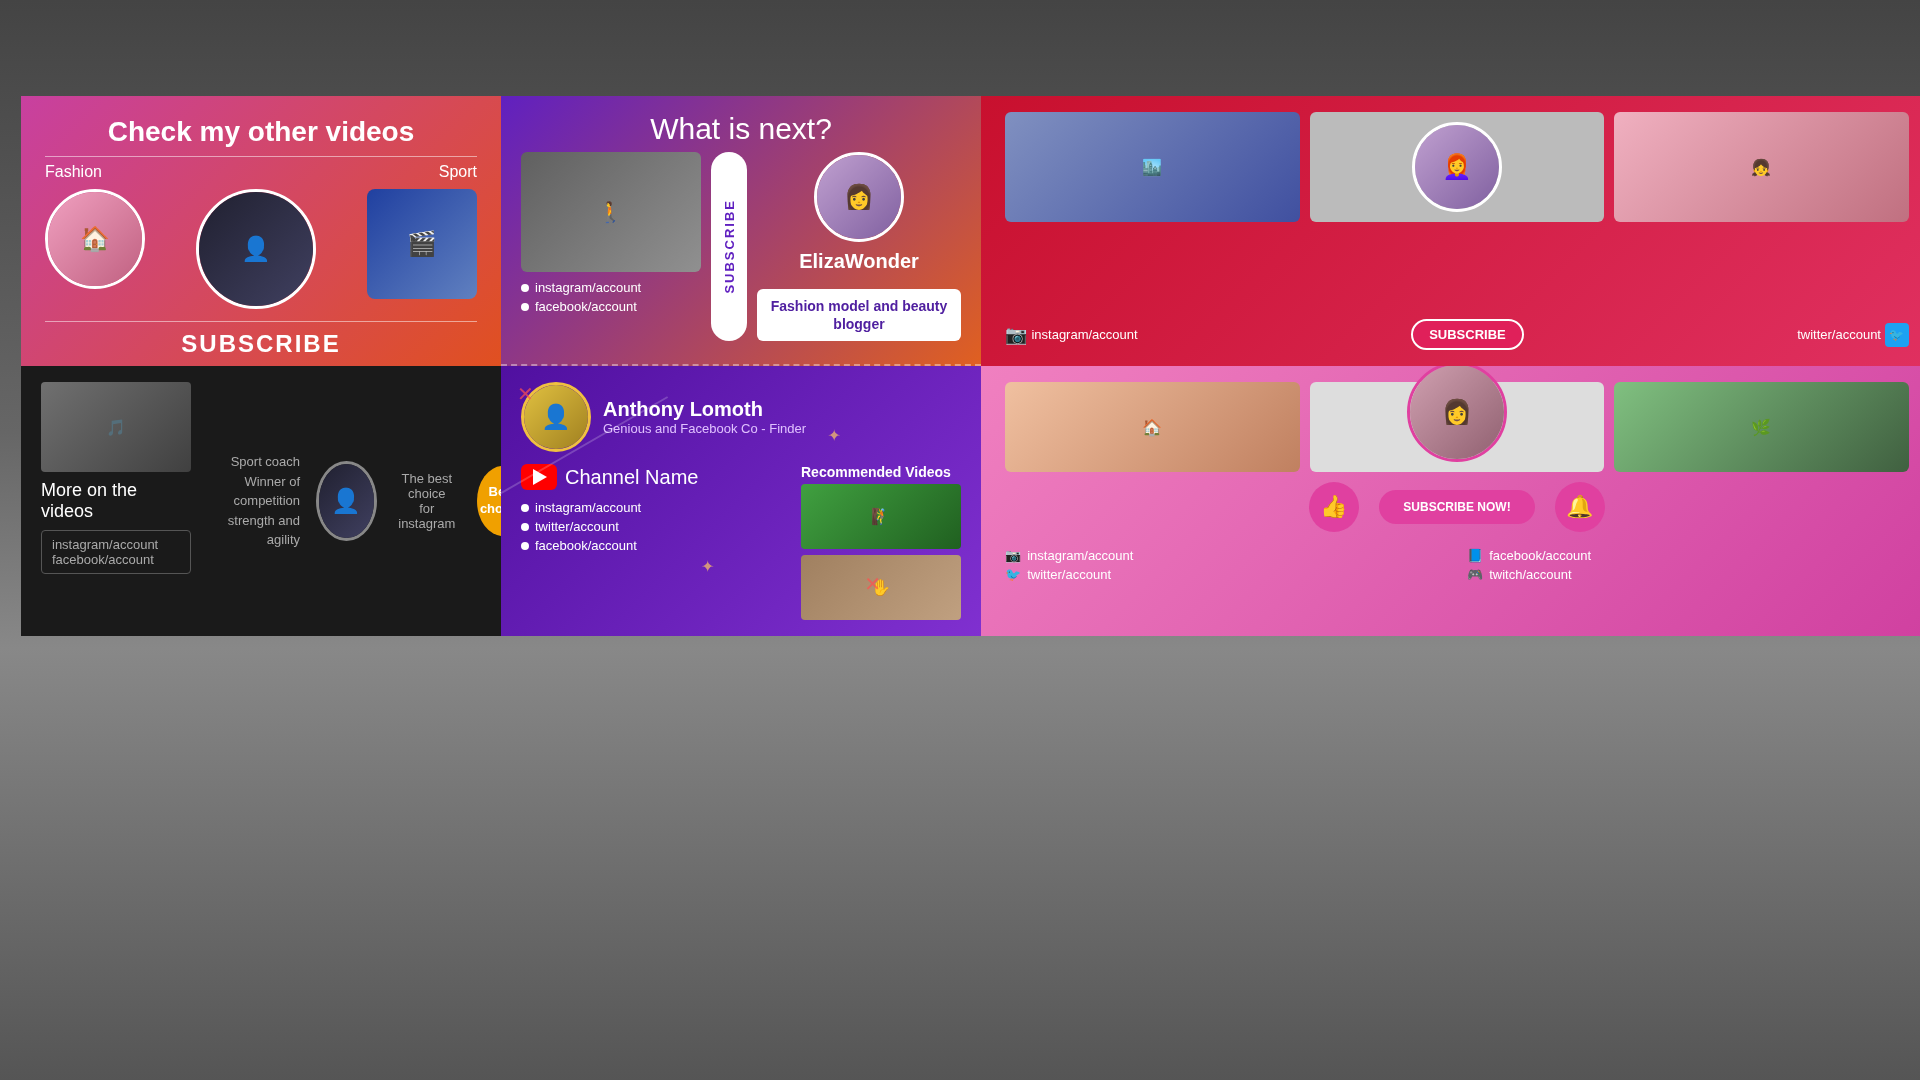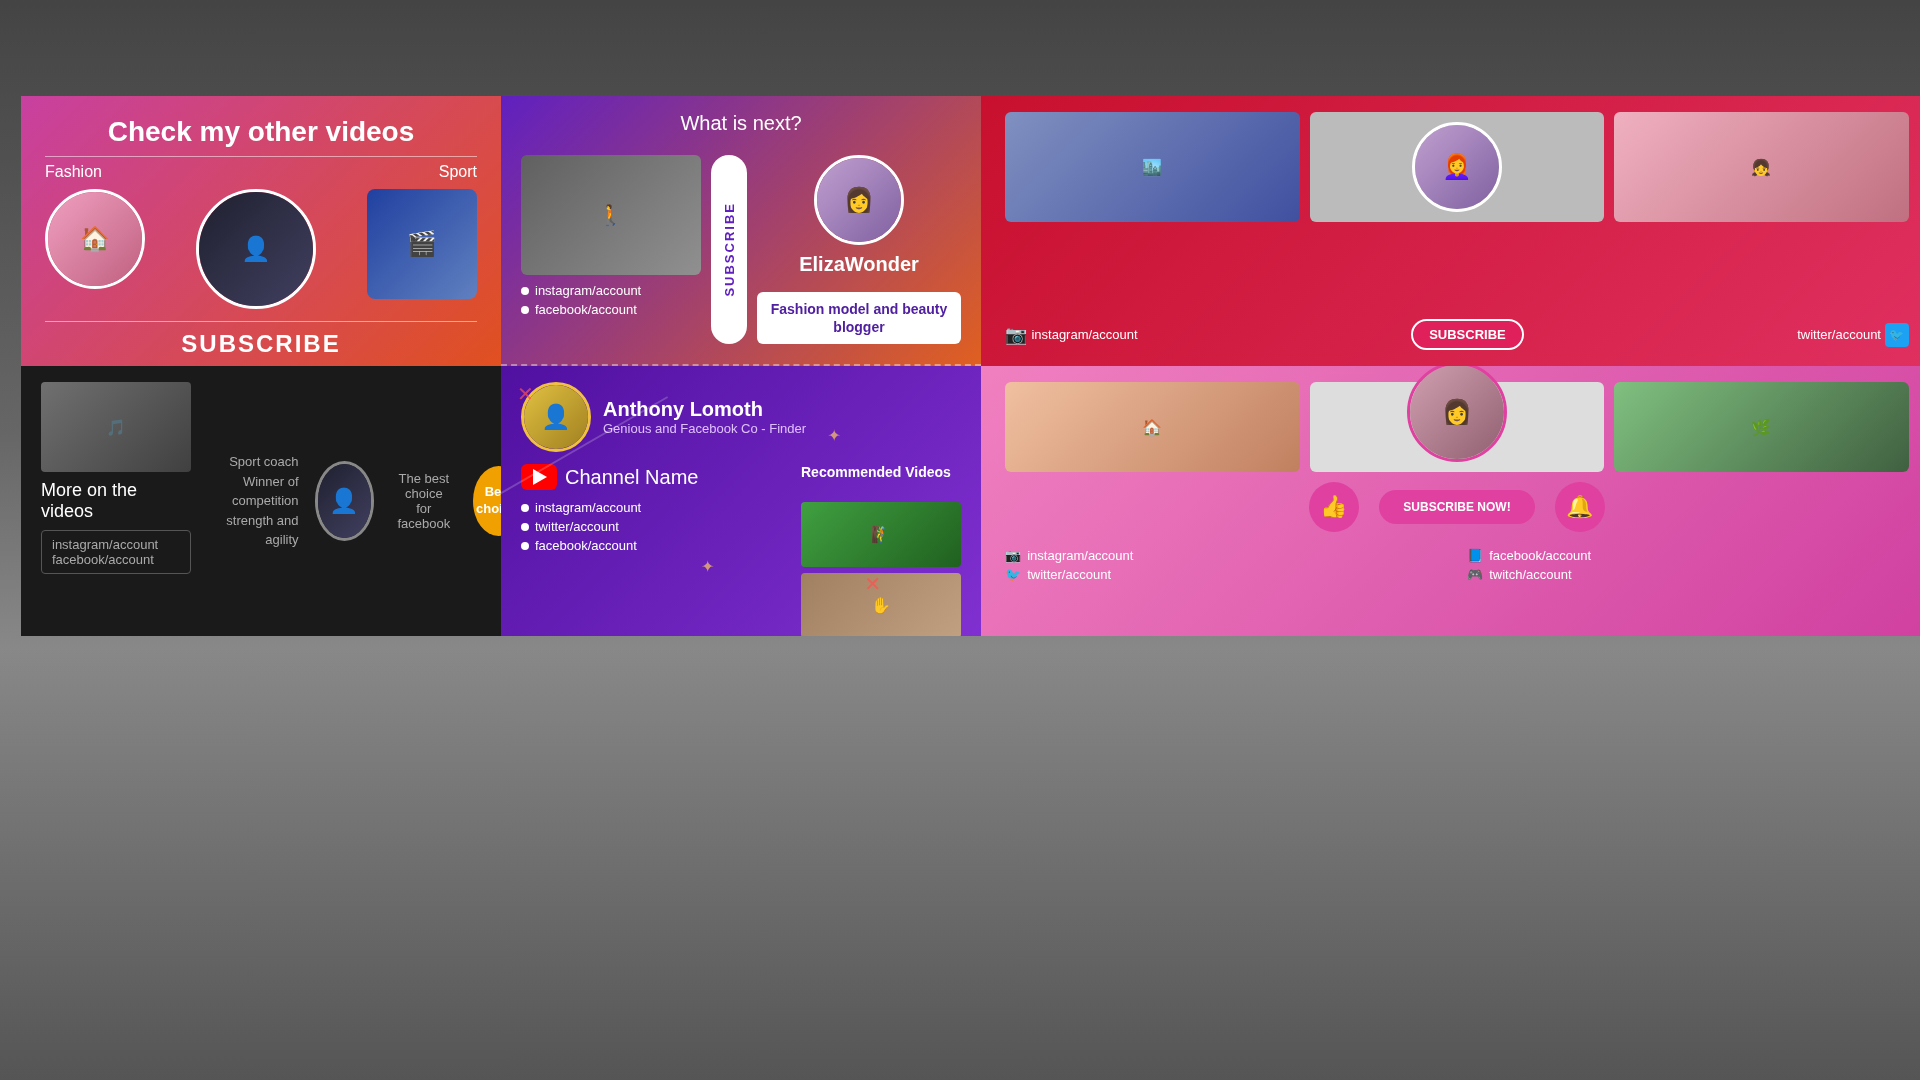--- a/index.html
+++ b/index.html
@@ -99,9 +99,9 @@
     }
     .card-2 .title {
       color: white;
-      font-size: 20px;
+      font-size: 30px;
       font-weight: normal;
-      margin-bottom: 20px;
+      margin-bottom: 6px;
     }
     .card-2-content {
       display: flex;

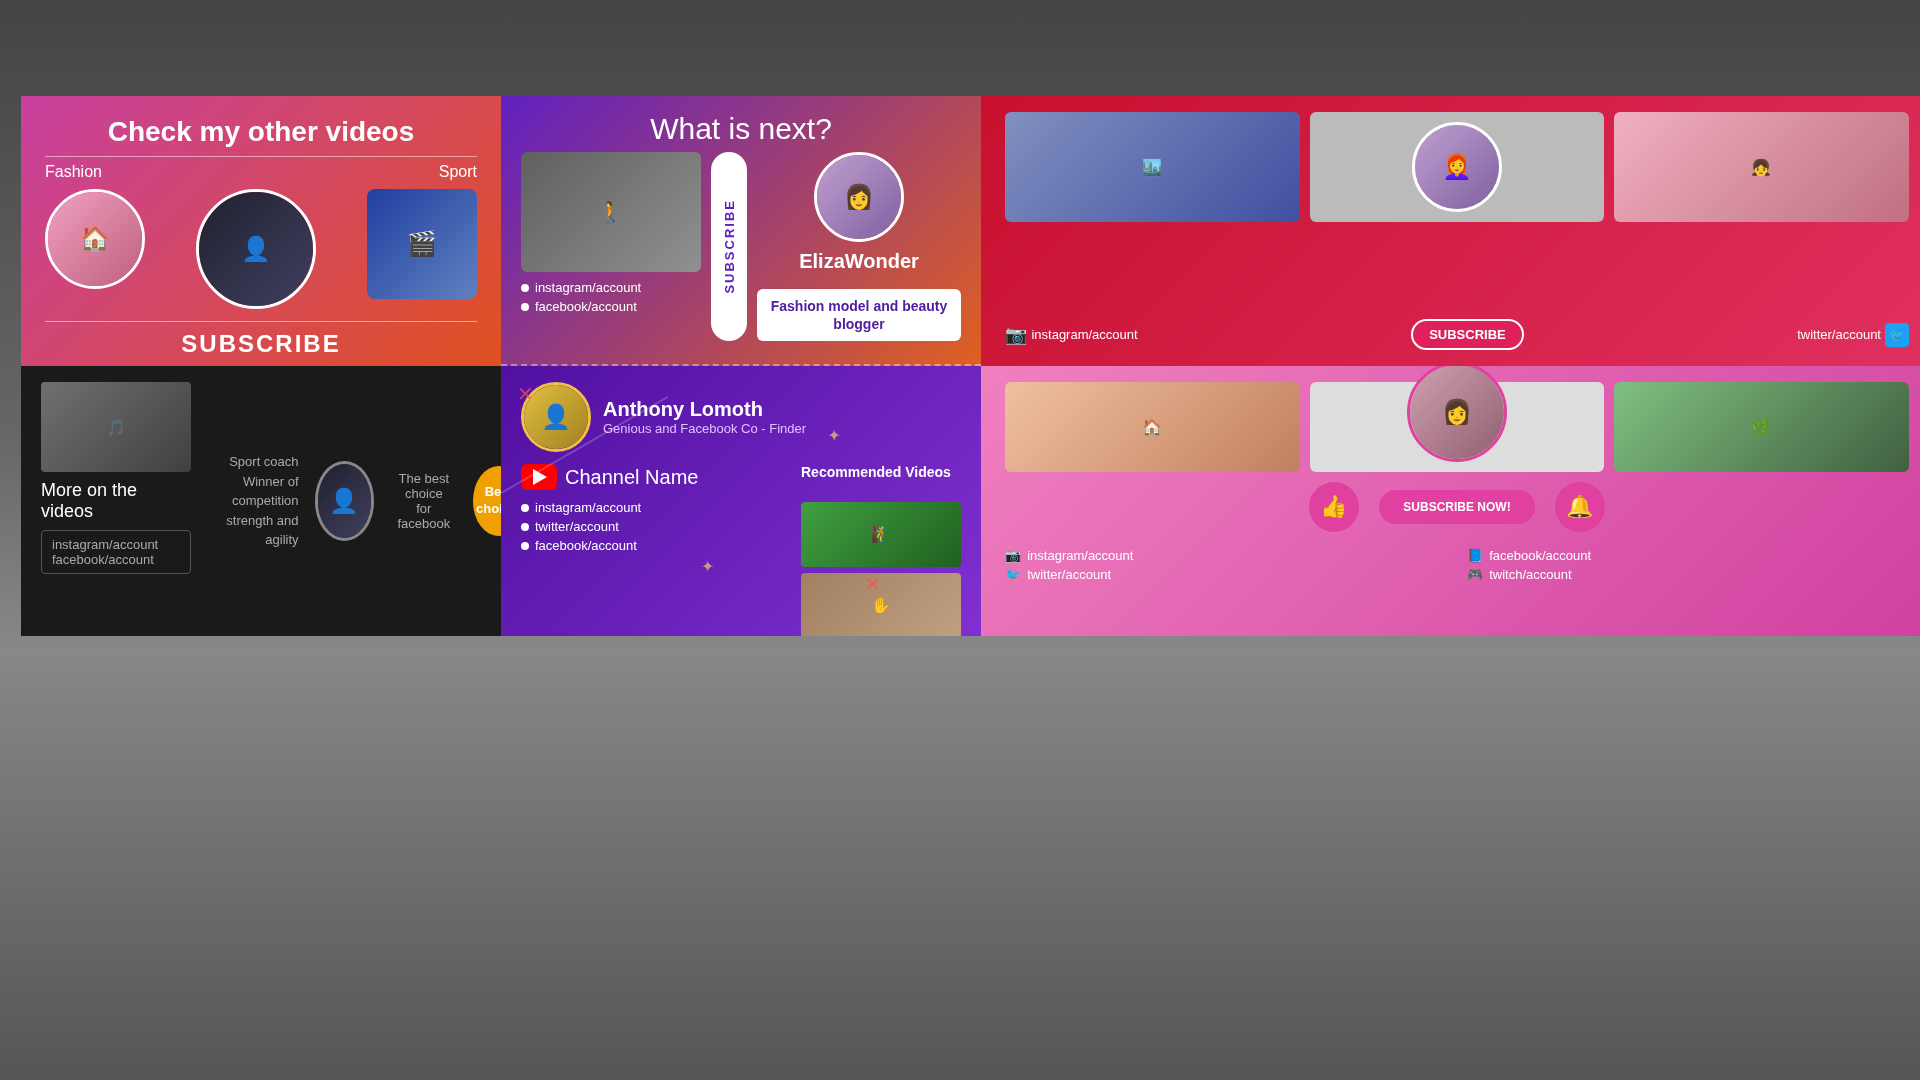--- a/index.html
+++ b/index.html
@@ -392,7 +392,7 @@
       color: white;
       font-size: 14px;
       font-weight: bold;
-      margin-bottom: 22px;
+      margin-bottom: 4px;
     }
     .card-5-rec-thumb {
       width: 100%;

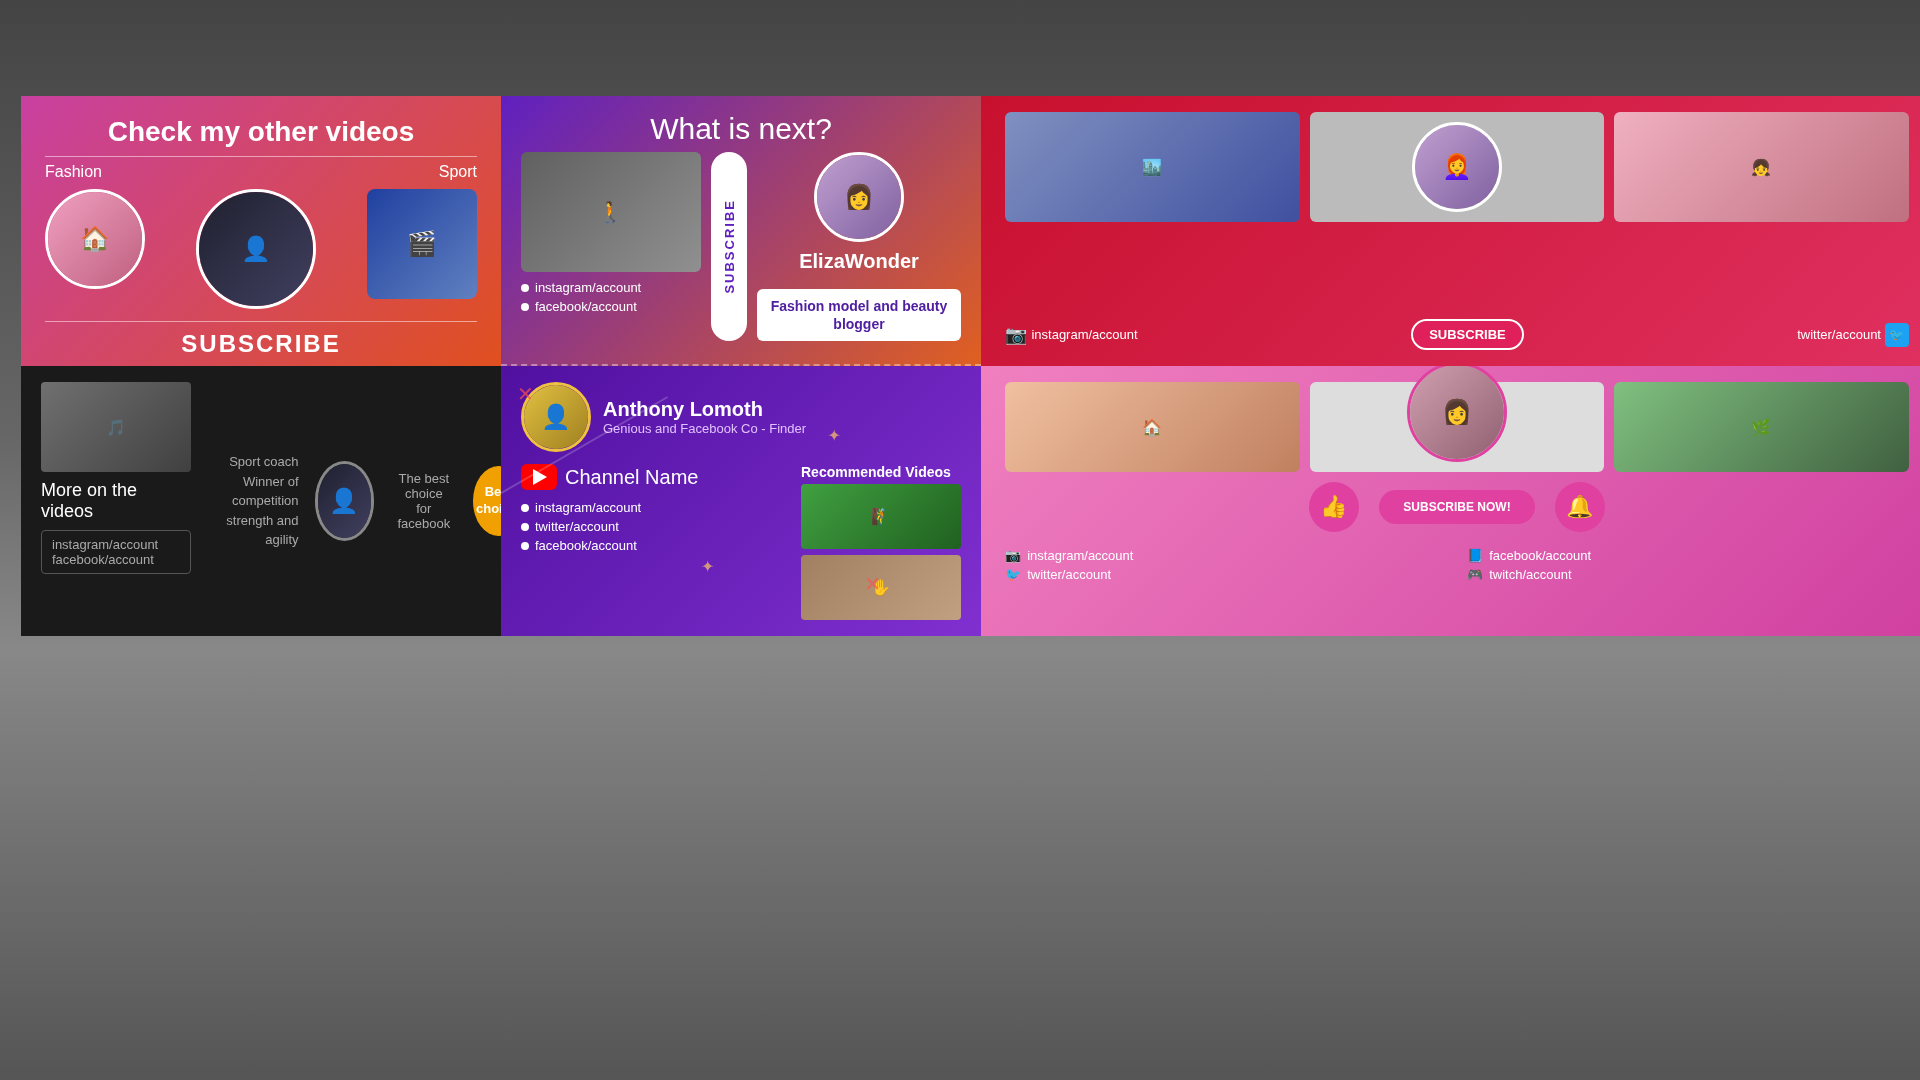--- a/index.html
+++ b/index.html
@@ -645,7 +645,7 @@
       </div>
       <div style="text-align:center;color:#aaa;font-size:13px;">
         <div>The best choice</div>
-        <div>for facebook</div>
+        <div>for instagram</div>
       </div>
       <div class="best-choice-badge">Best choice!</div>
     </div>

